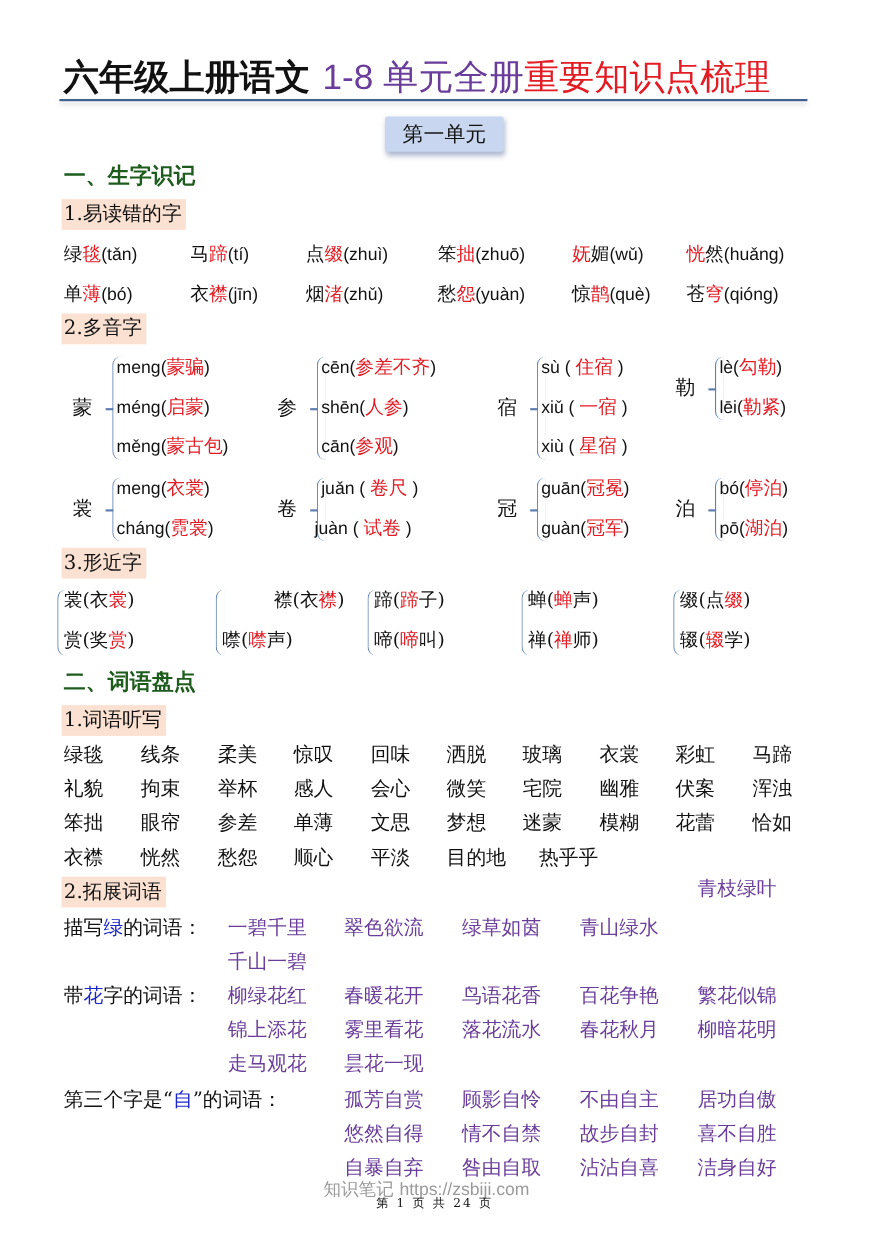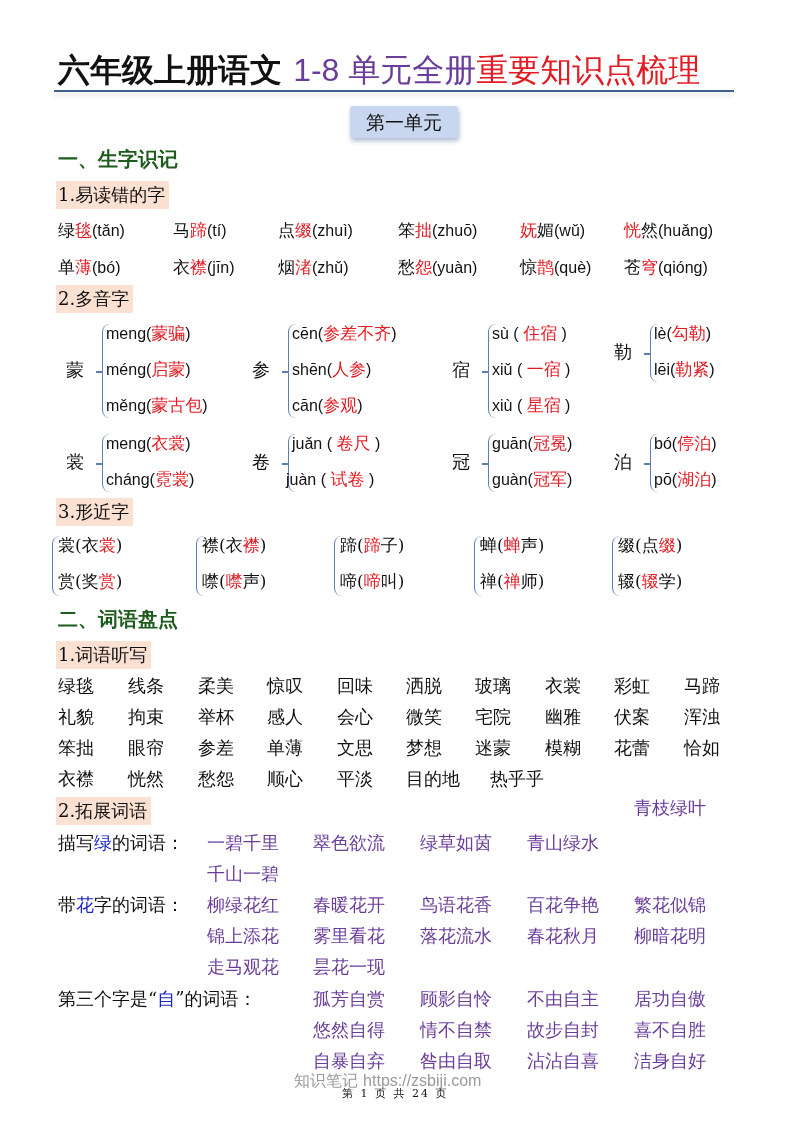--- a/index.html
+++ b/index.html
@@ -150,7 +150,7 @@
 </div>
 <div class="sim" style="left:196px; top:534px; width:130px; height:66px;">
   <div class="brace"></div>
-  <div class="item" style="top:0;"><span>襟(衣</span><span class="red">襟</span><span>)</span></div>
+  <div class="item" style="top:0;margin-left:47px;"><span>襟(衣</span><span class="red">襟</span><span>)</span></div>
   <div class="item" style="top:36px;"><span>噤(</span><span class="red">噤</span><span>声)</span></div>
 </div>
 <div class="sim" style="left:334px; top:534px; width:130px; height:66px;">

